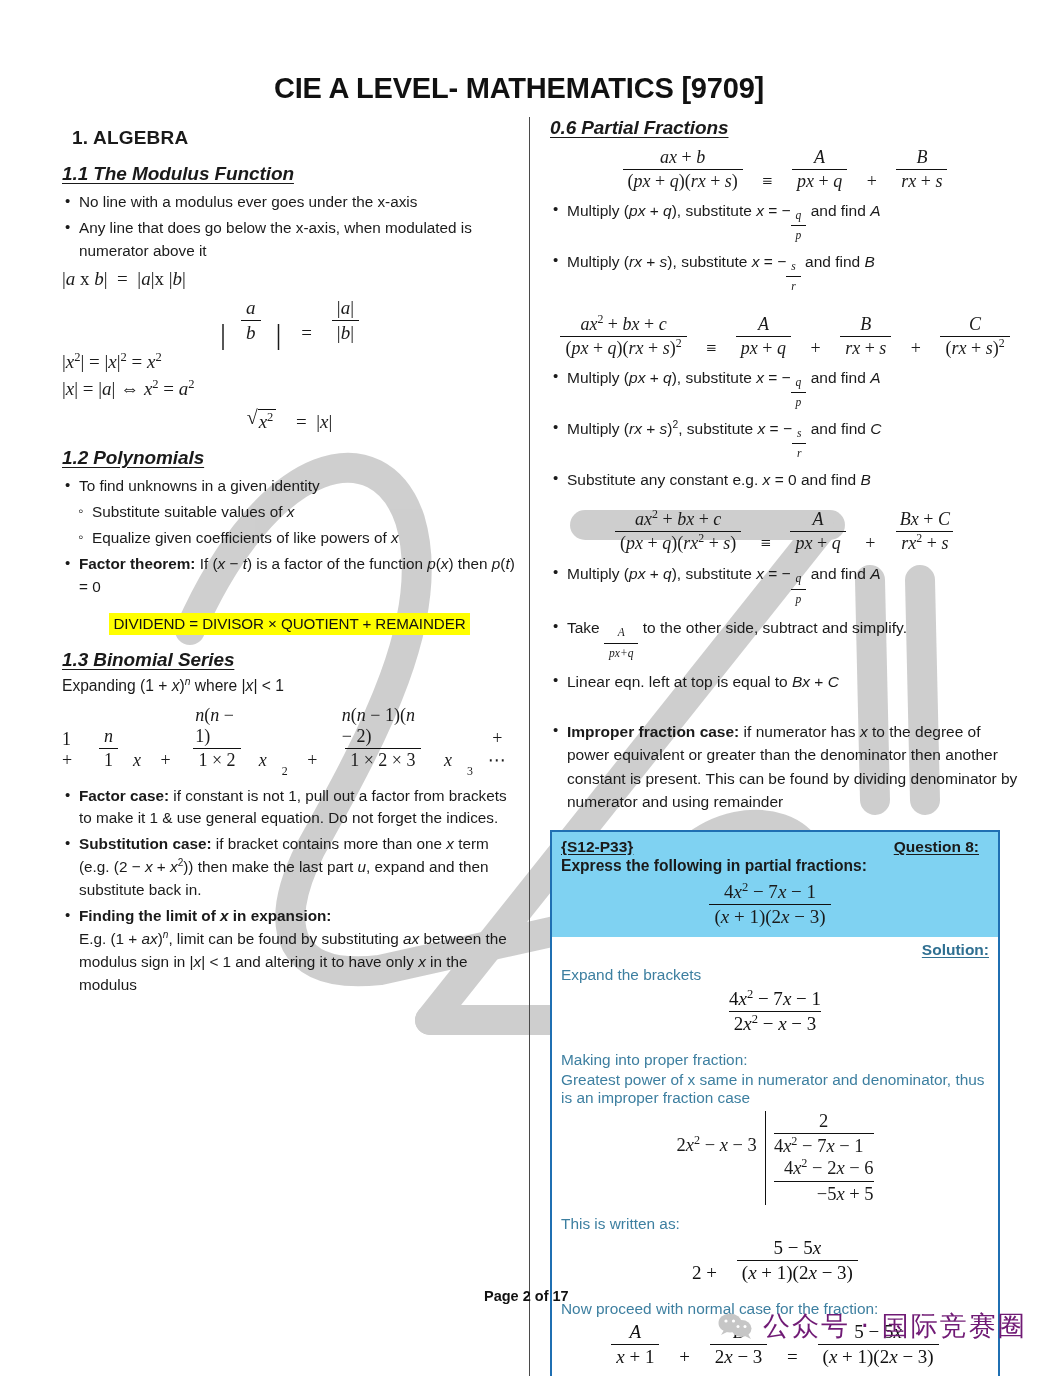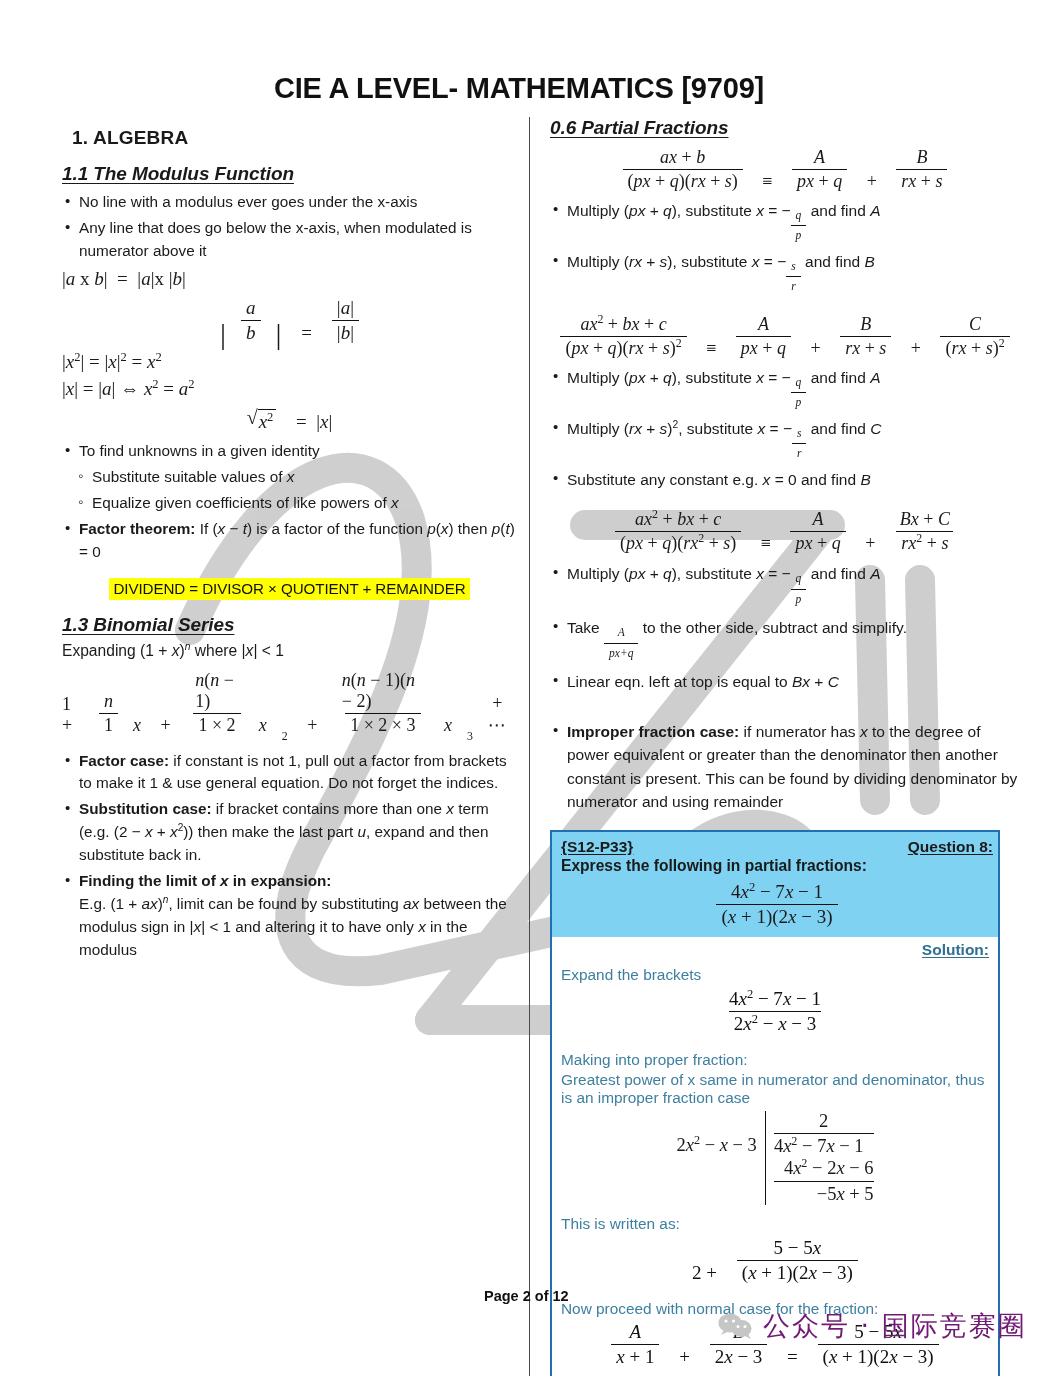--- a/index.html
+++ b/index.html
@@ -202,6 +202,7 @@
         </div>
       </div>
 
+      <h2 class="sub">1.2 Polynomials</h2>
       <ul class="b">
         <li>To find unknowns in a given identity</li>
         <li class="hollow">Substitute suitable values of <span class="it">x</span></li>

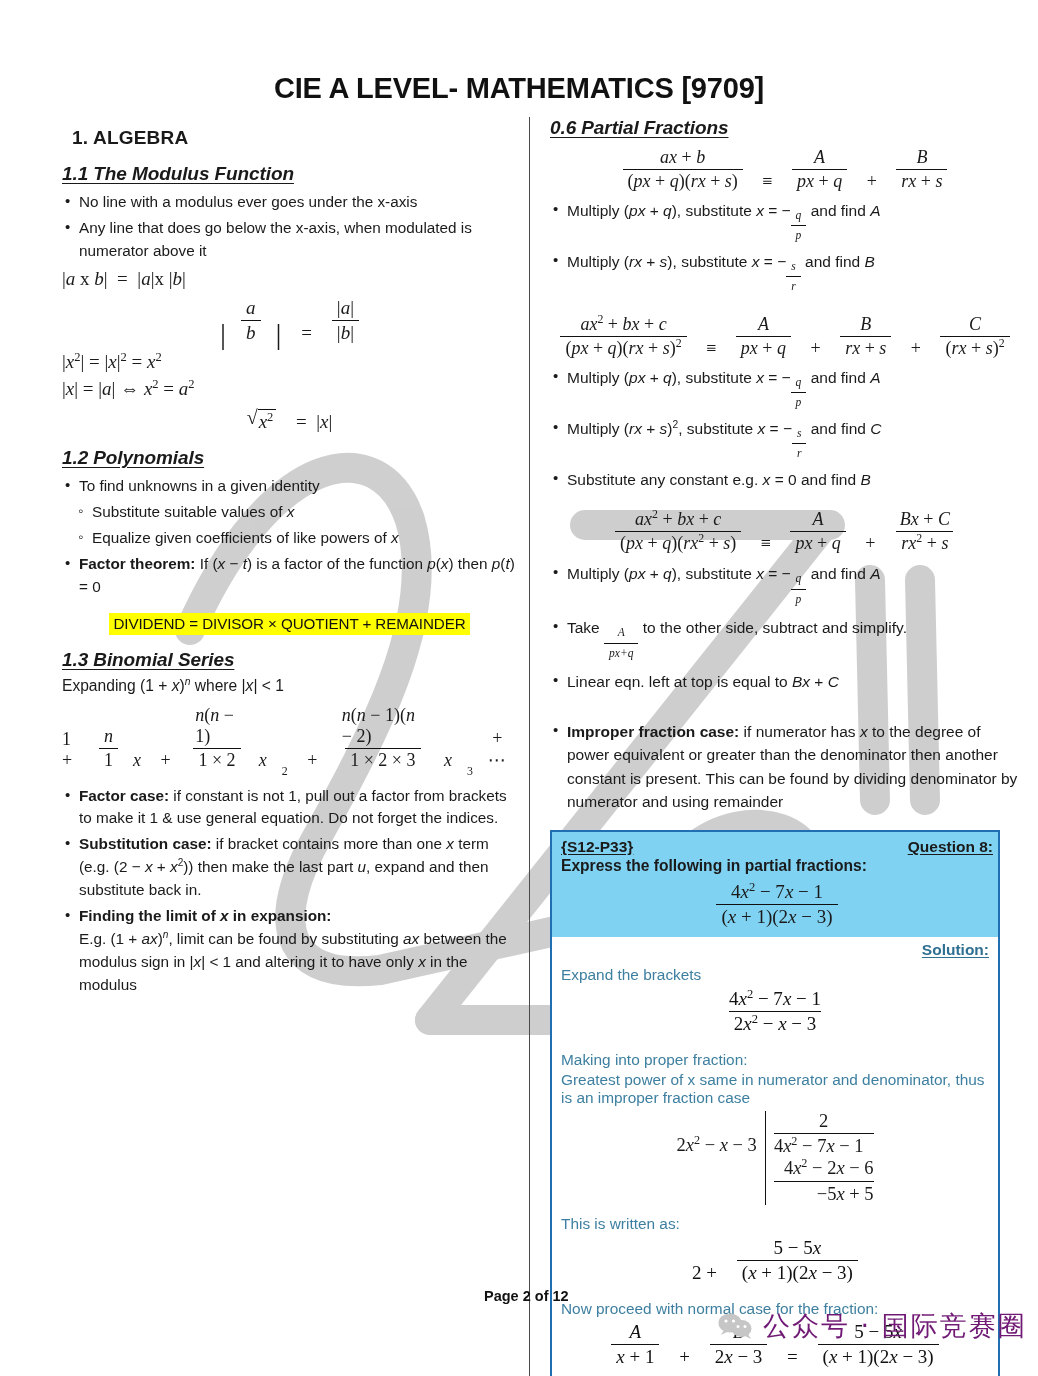--- a/index.html
+++ b/index.html
@@ -102,7 +102,7 @@
   }
   .qhead{
     background:#7fd2f2;
-    padding:6px 5px 9px 9px;
+    padding:6px 19px 9px 9px;
   }
   .qhead .toprow{display:flex;justify-content:space-between;align-items:baseline;}
   .qhead .code{font-weight:bold;font-size:15.5px;text-decoration:underline;text-underline-offset:2px;}

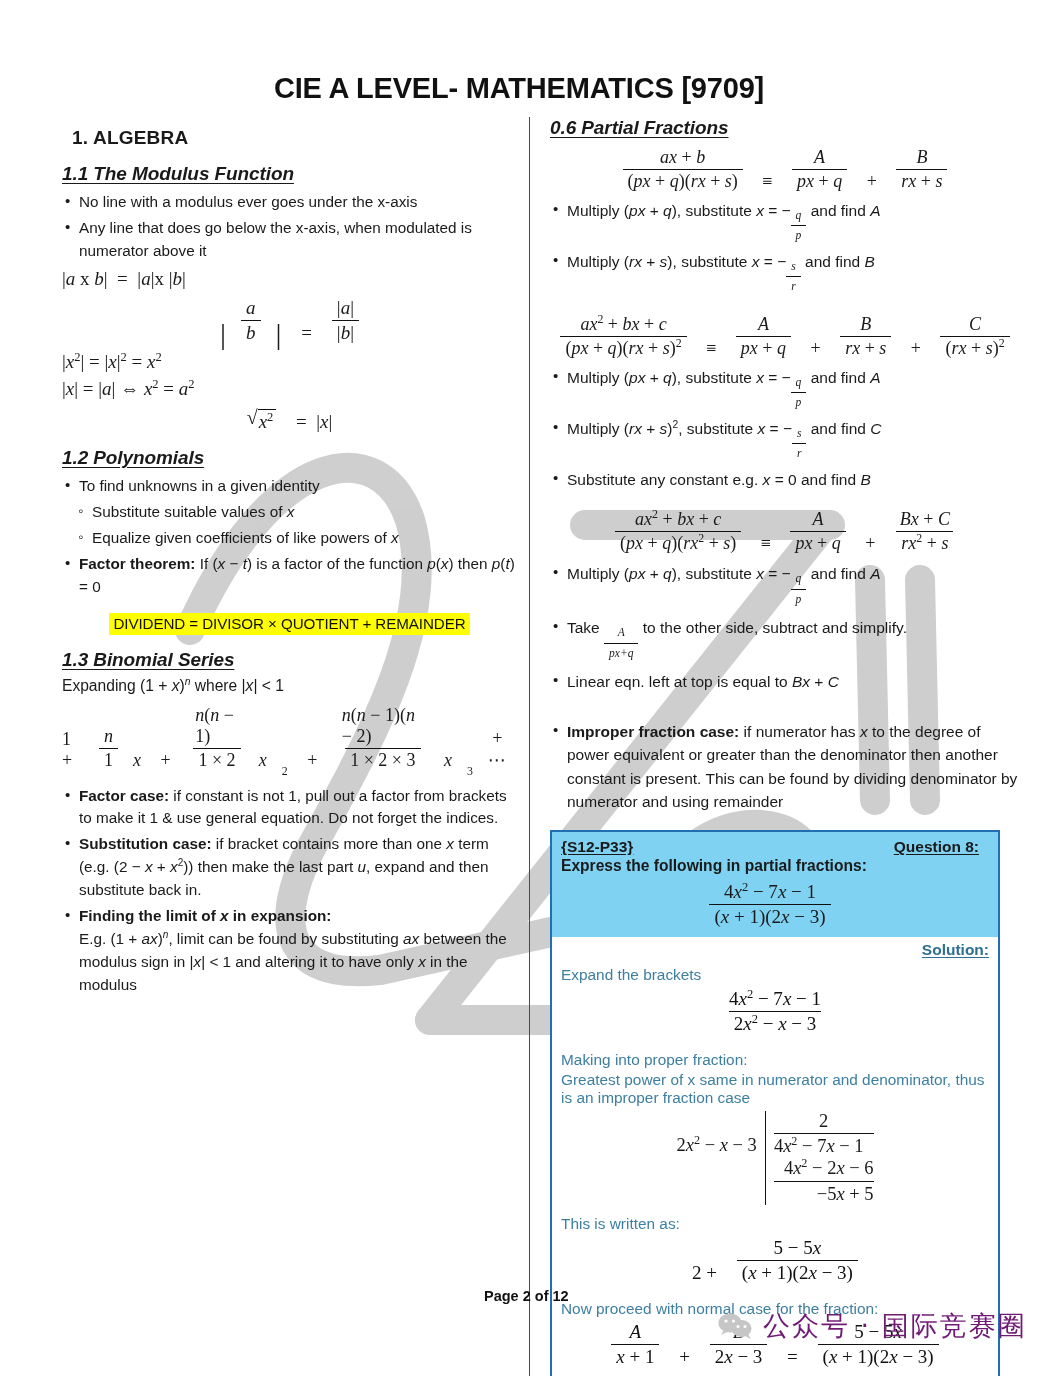--- a/index.html
+++ b/index.html
@@ -439,7 +439,7 @@
   </div>
 
   <div class="footer">
-    <div class="pagenum">Page 2 of 12</div>
+    <div class="pagenum">Page 2 of 17</div>
     <div class="wechat">
       <svg width="34" height="28" viewBox="0 0 34 28">
         <ellipse cx="12" cy="11" rx="11.5" ry="9.5" fill="#c6c6c6"></ellipse>

